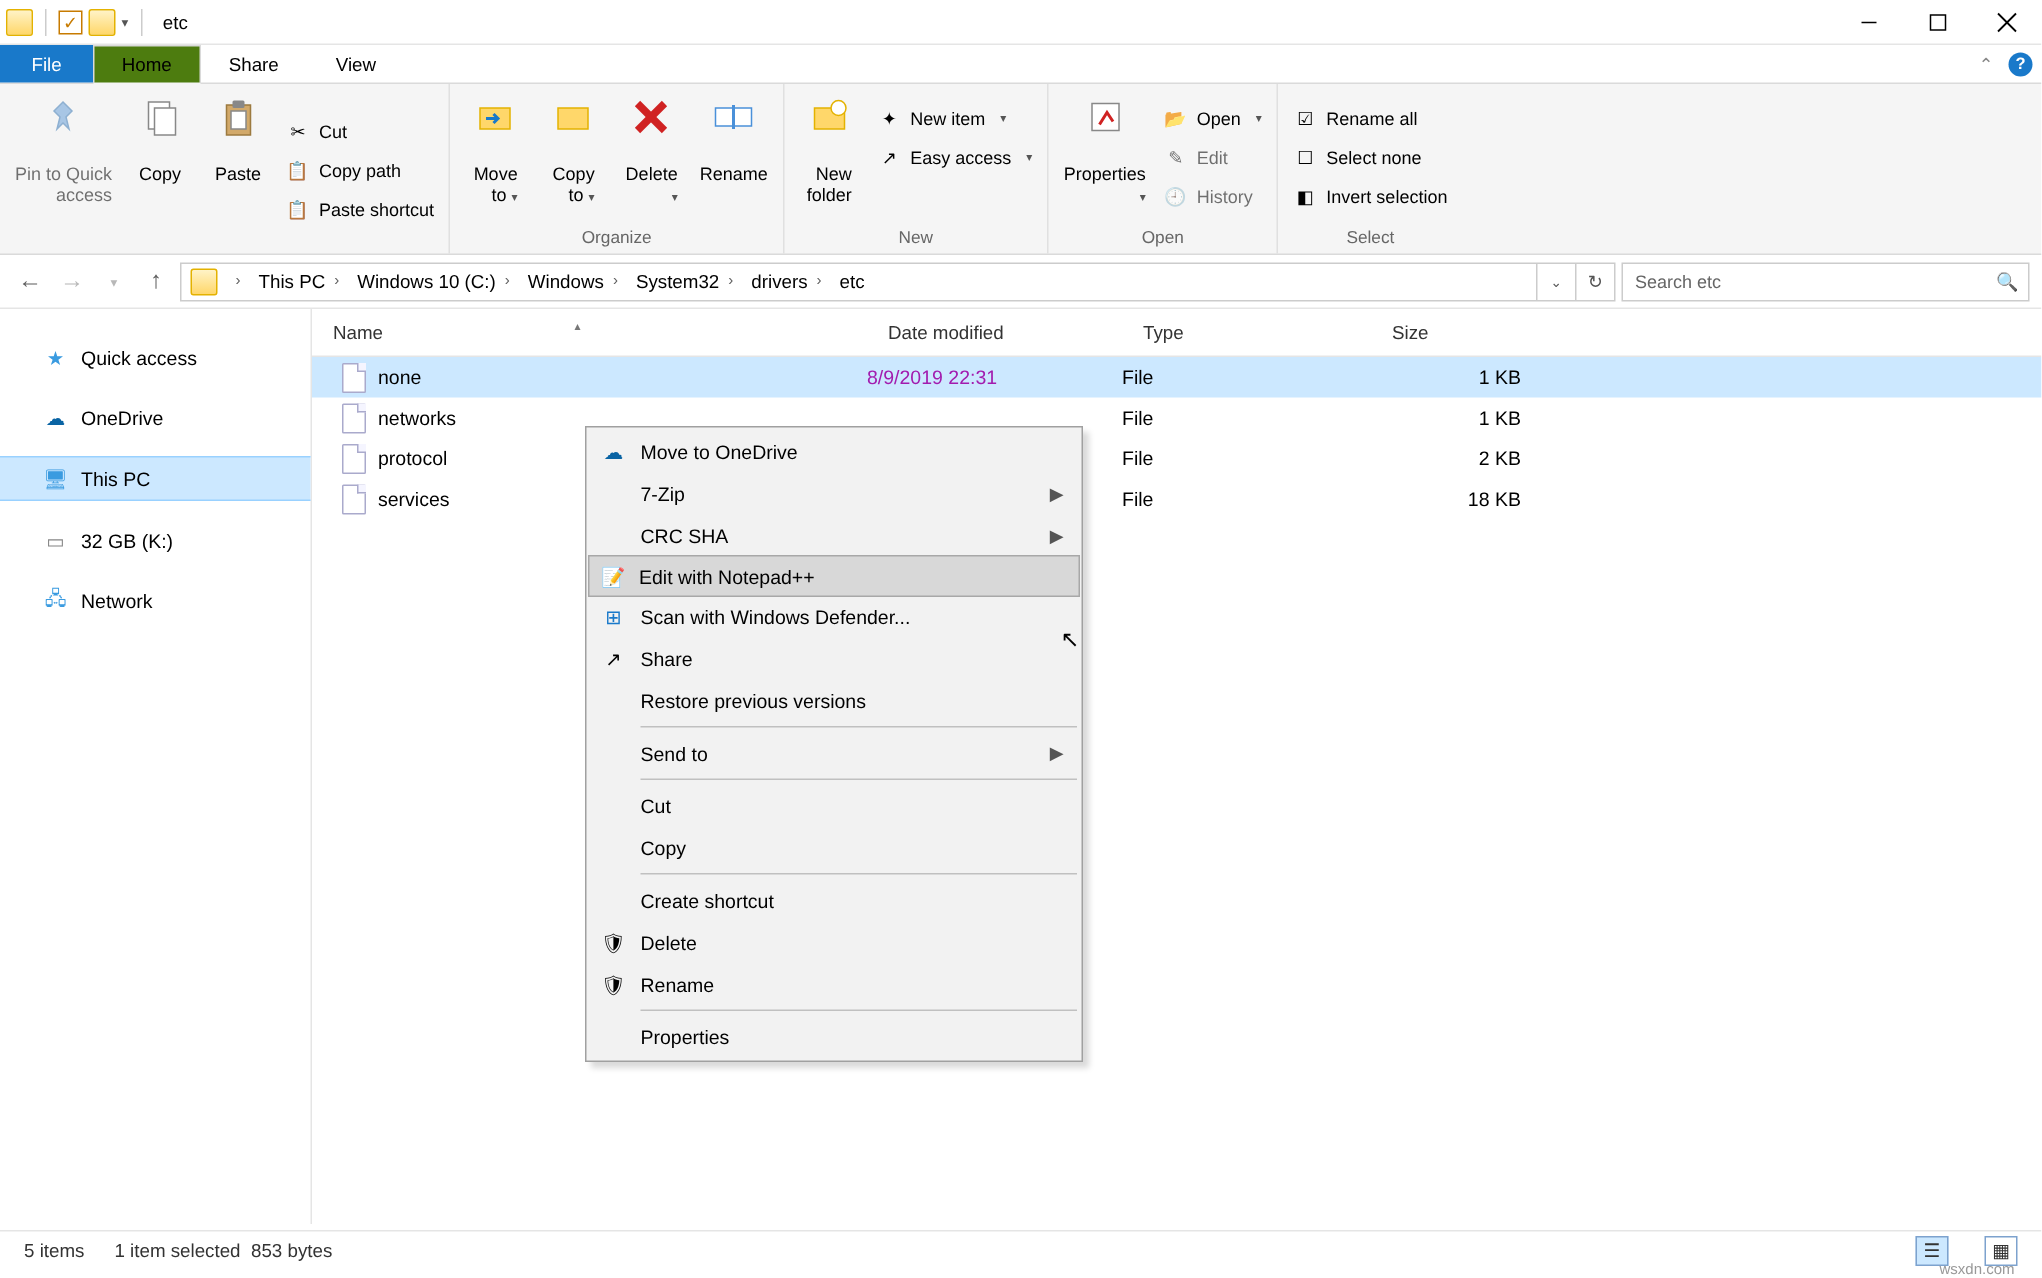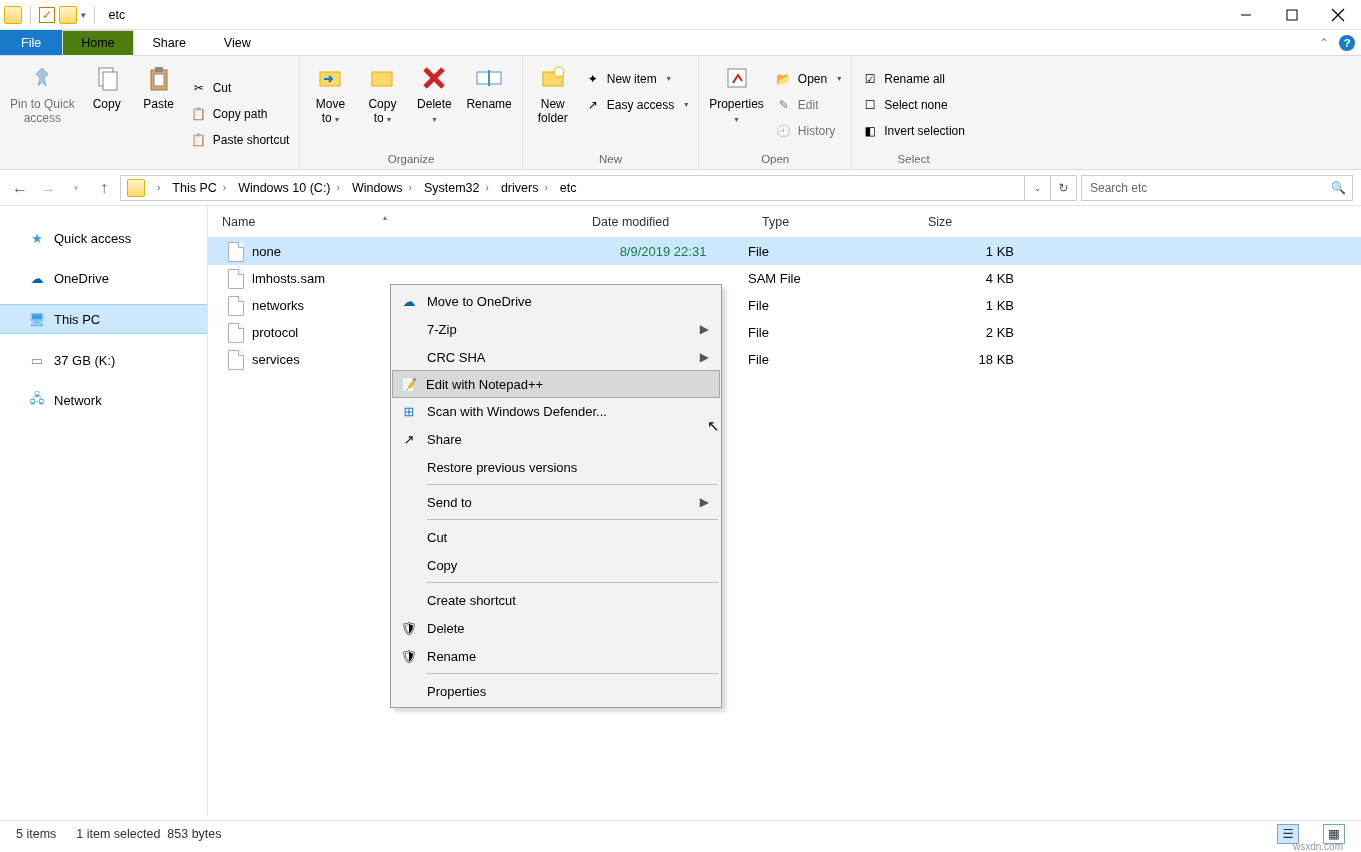--- a/index.html
+++ b/index.html
@@ -31,7 +31,7 @@
   .group { border-right:1px solid #e0e0e0; display:flex; flex-direction:column; padding:2px 4px 0;}
   .group .row { display:flex; flex:1; }
   .group .label { text-align:center; font-size:11.5px; color:#666; padding:2px 0 4px;}
-  .bigbtn { display:flex; flex-direction:column; align-items:center; justify-content:flex-start; padding:4px 6px 0; min-width:52px; text-align:center; gap:4px;}
+  .bigbtn { display:flex; flex-direction:column; align-items:center; justify-content:flex-start; padding:4px 6px 0; min-width:52px; text-align:right; gap:16px;}
   .bigbtn.disabled { opacity:0.55; }
   .bigbtn .ico { width:32px; height:32px; display:flex; align-items:center; justify-content:center;}
   .bigbtn .txt { font-size:12px; line-height:1.15;}

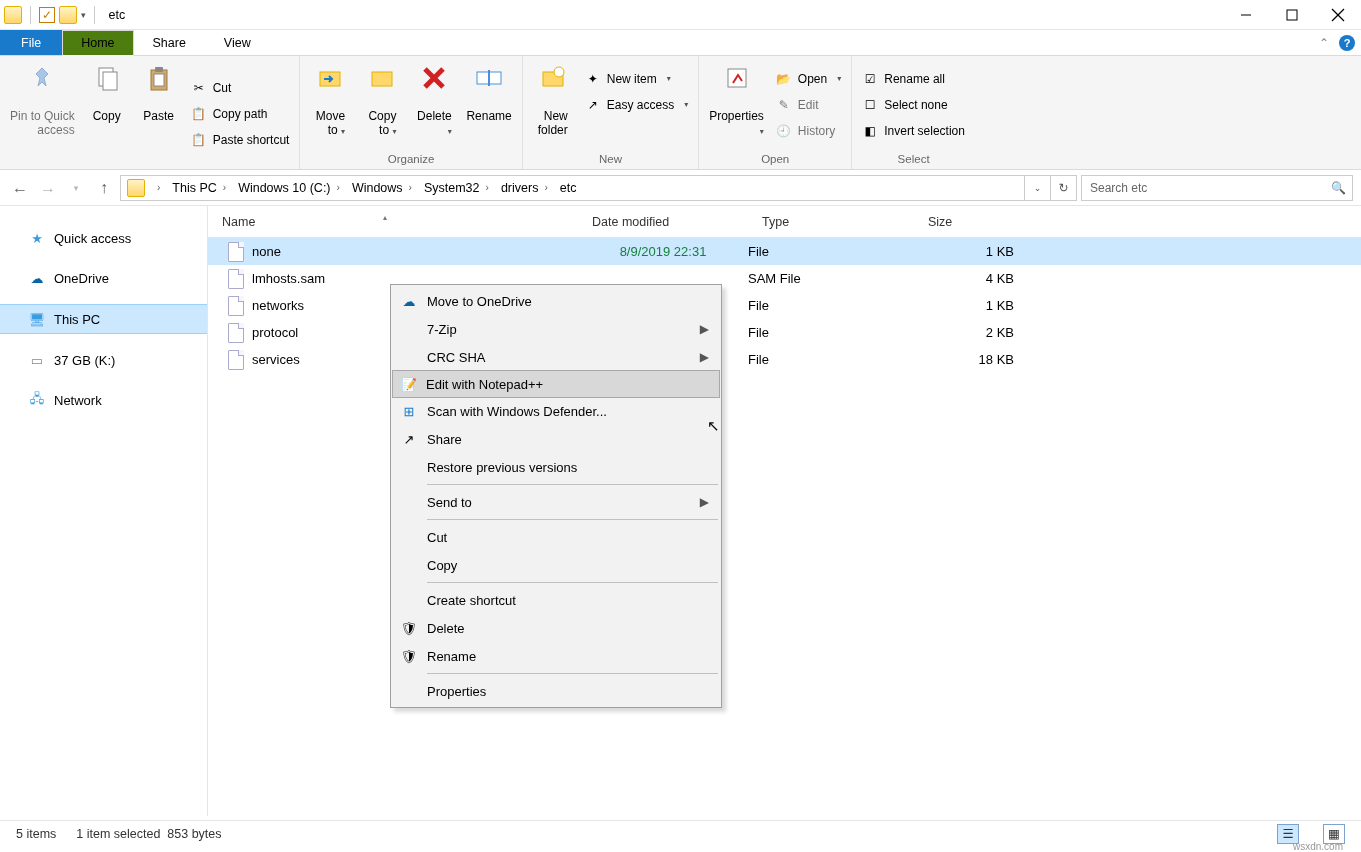--- a/index.html
+++ b/index.html
@@ -71,7 +71,7 @@
   .frow { display:flex; height:27px; align-items:center; font-size:13px;}
   .frow.selected { background:#cce8ff;}
   .frow .fname { width:370px; padding-left:20px; display:flex; align-items:center; gap:8px;}
-  .frow .fdate { width:170px; color:#15803d;text-align:center;}
+  .frow .fdate { width:170px; color:#a21caf;}
   .frow .ftype { width:166px;}
   .frow .fsize { width:100px; text-align:right;}
   .fico { width:16px; height:20px; border:1px solid #aac; background:#fff; border-radius:1px; position:relative;}

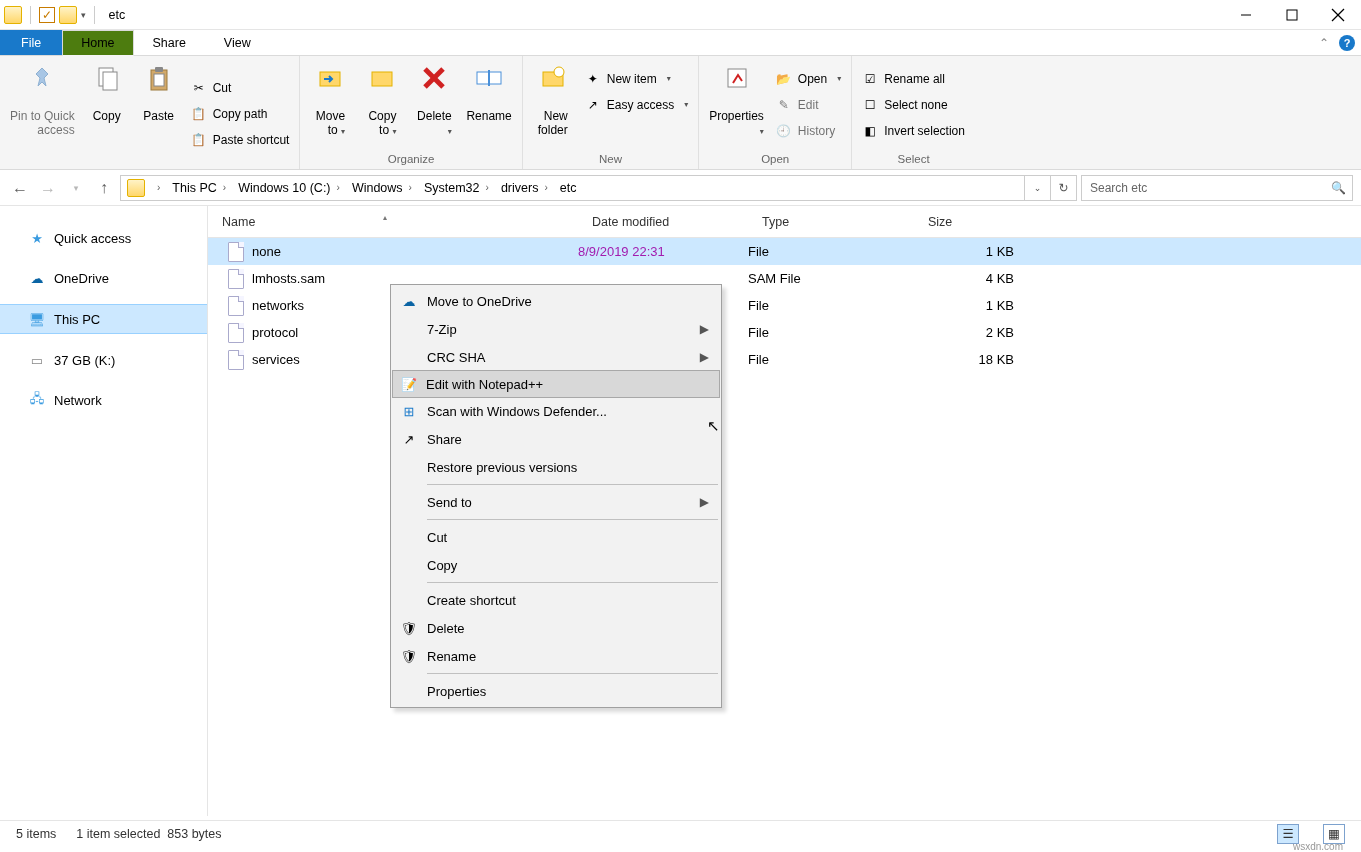--- a/index.html
+++ b/index.html
@@ -406,15 +406,6 @@
     <div class="frow">
       <div class="fname">
           <span class="fico"></span>
-          <span>lmhosts.sam</span>
-        </div>
-      <div class="fdate"></div>
-      <div class="ftype">SAM File</div>
-      <div class="fsize">4 KB</div>
-    </div>
-    <div class="frow">
-      <div class="fname">
-          <span class="fico"></span>
           <span>networks</span>
         </div>
       <div class="fdate"></div>

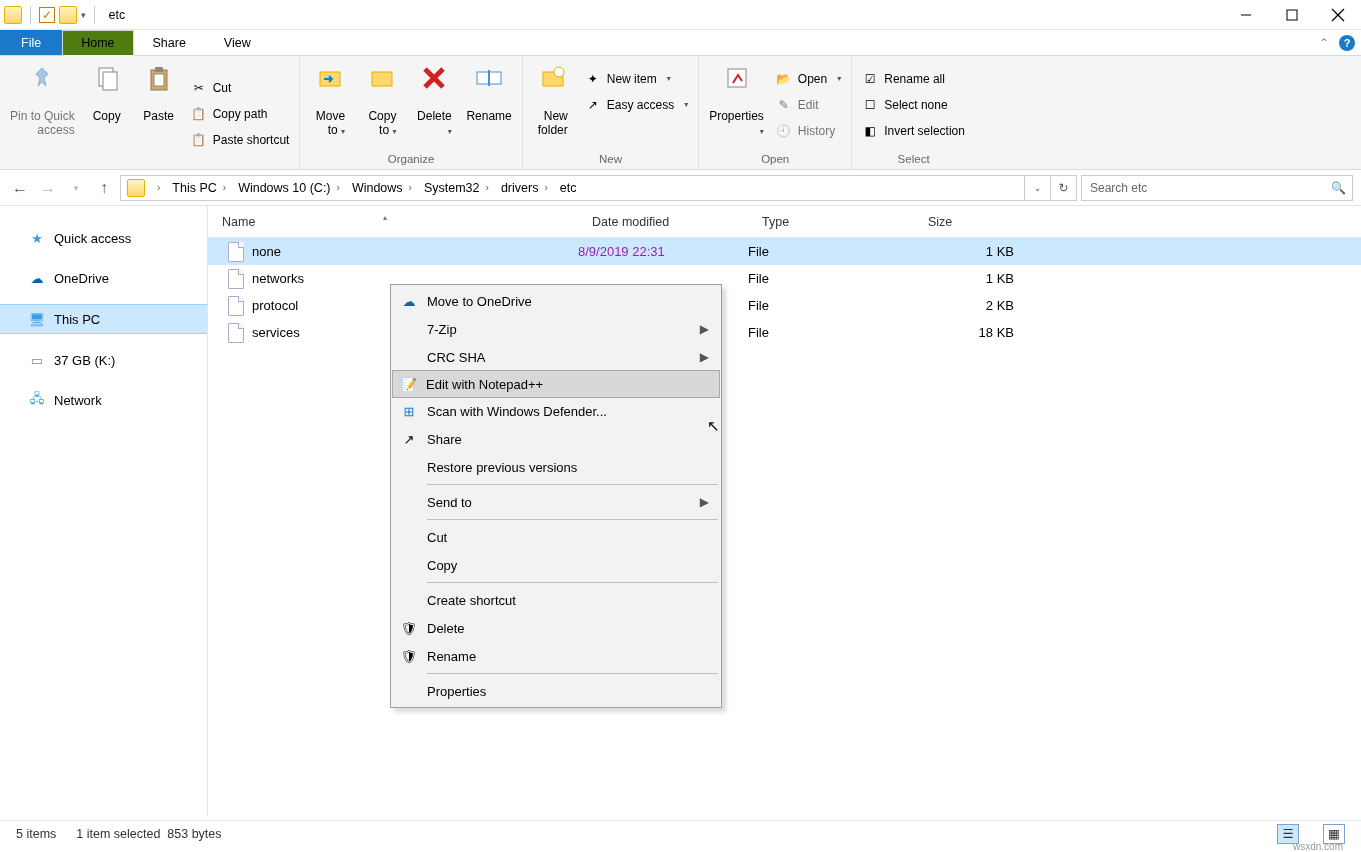--- a/index.html
+++ b/index.html
@@ -377,7 +377,7 @@
     <div style="height:12px;"></div>
     <div class="sb-item">
         <span class="sico" style="color:#888;">▭</span>
-        <span>37 GB (K:)</span>
+        <span>32 GB (K:)</span>
       </div>
     <div style="height:12px;"></div>
     <div class="sb-item">

